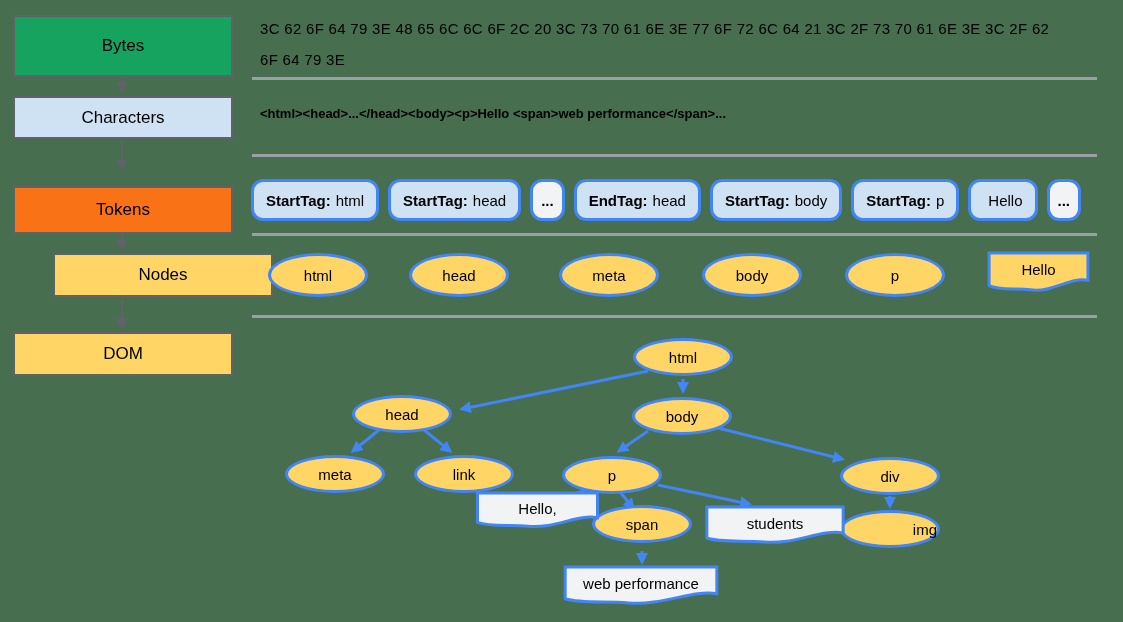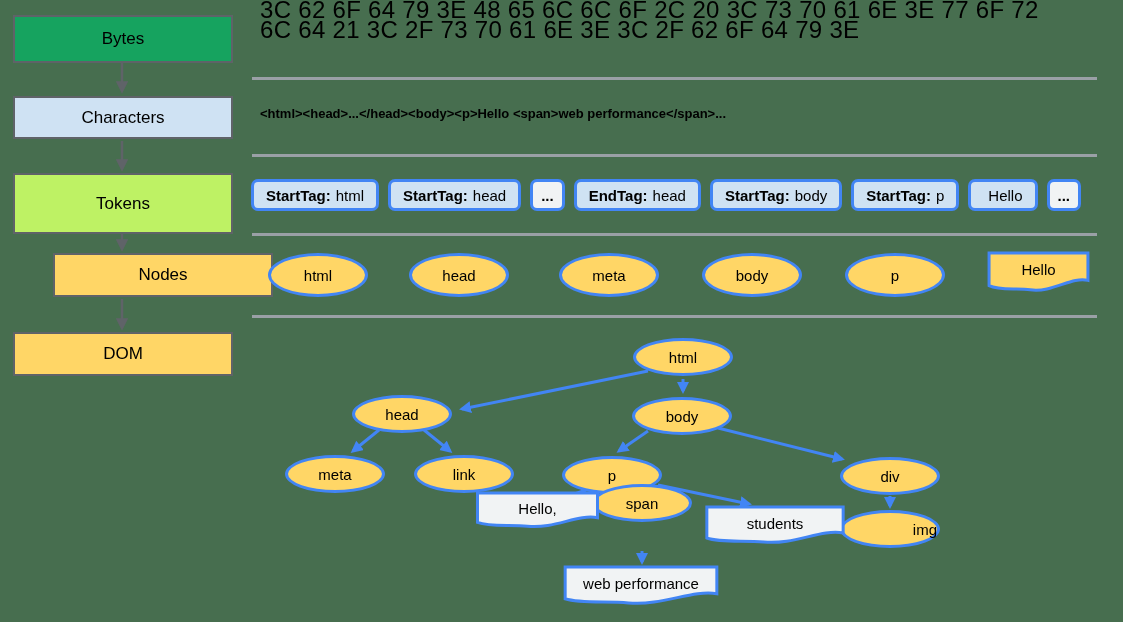--- a/index.html
+++ b/index.html
@@ -25,8 +25,8 @@
   .divider-1{top:77px;} .divider-2{top:154px;} .divider-3{top:233px;} .divider-4{top:315px;}
 
   .hex-text{
-    position:absolute;left:260px;top:0;width:800px;
-    font-size:24px;line-height:20px;letter-spacing:.3px;
+    position:absolute;left:260px;top:13px;width:800px;
+    font-size:15px;line-height:31px;letter-spacing:.3px;
   }
   .chars-text{
     position:absolute;left:260px;top:106px;width:840px;

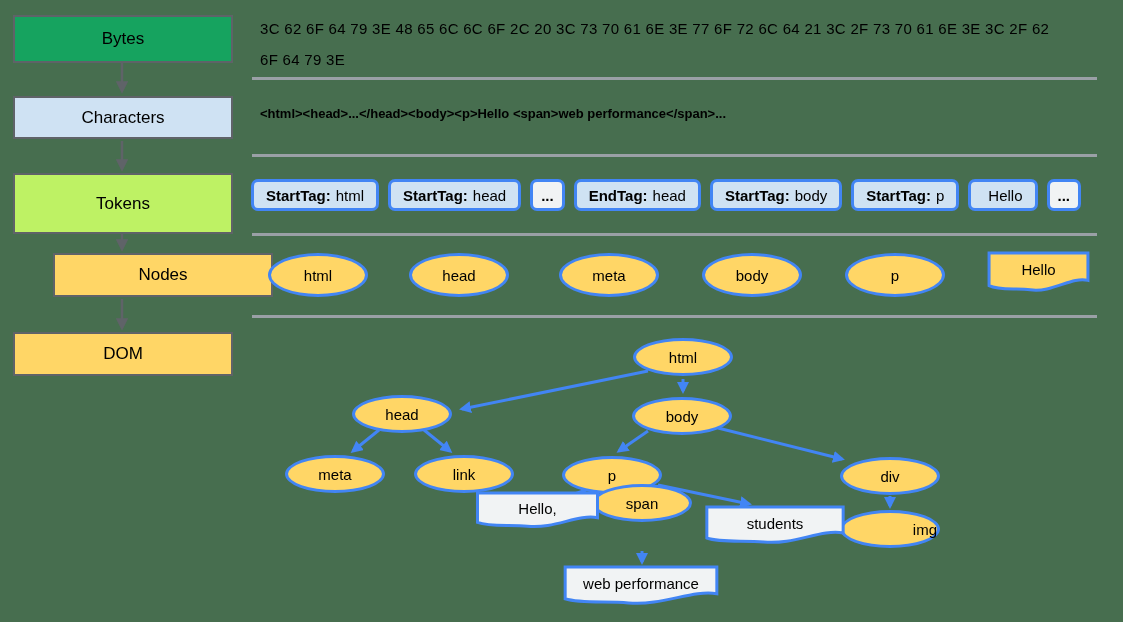--- a/index.html
+++ b/index.html
@@ -15,7 +15,7 @@
     display:flex;align-items:center;justify-content:center;
     font-size:17px;
   }
-  .stage-bytes{top:15px;height:48px;background:#16a35f;}
+  .stage-bytes{top:15px;height:62px;background:#16a35f;}
   .stage-characters{top:96px;height:43px;background:#cfe2f3;justify-content:center;}
   .stage-tokens{top:173px;height:61px;background:#bef264;}
   .stage-nodes{top:253px;height:44px;background:#ffd666;margin-left:40px;}

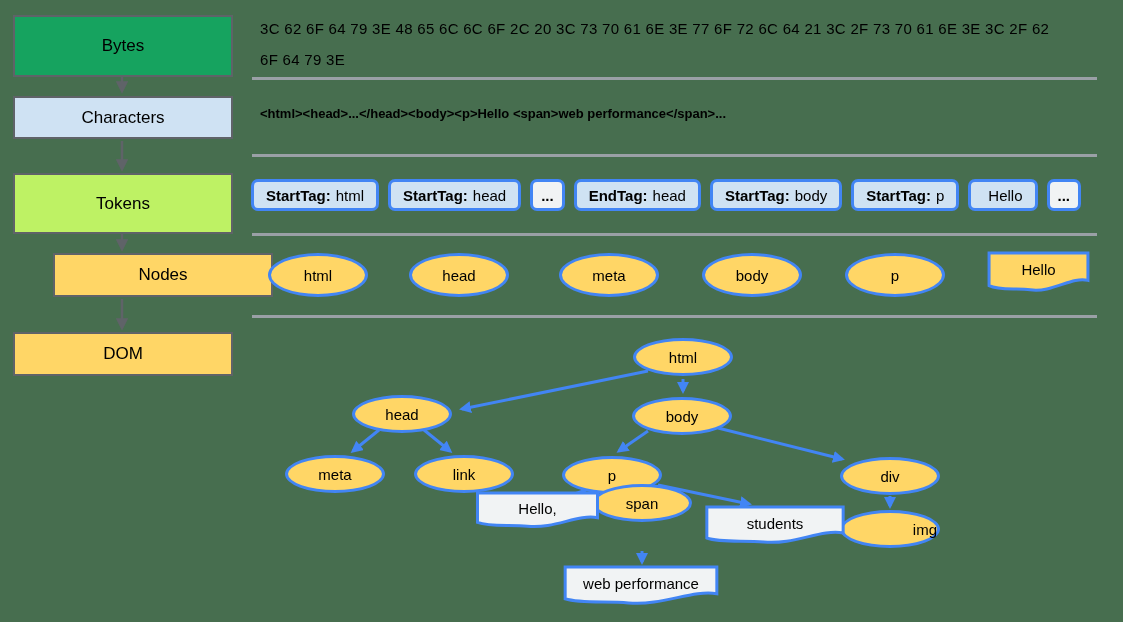--- a/index.html
+++ b/index.html
@@ -17,7 +17,7 @@
   }
   .stage-bytes{top:15px;height:62px;background:#16a35f;}
   .stage-characters{top:96px;height:43px;background:#cfe2f3;justify-content:center;}
-  .stage-tokens{top:173px;height:61px;background:#bef264;}
+  .stage-tokens{top:186px;height:48px;background:#f97316;}
   .stage-nodes{top:253px;height:44px;background:#ffd666;margin-left:40px;}
   .stage-dom{top:332px;height:44px;background:#ffd666;}
 

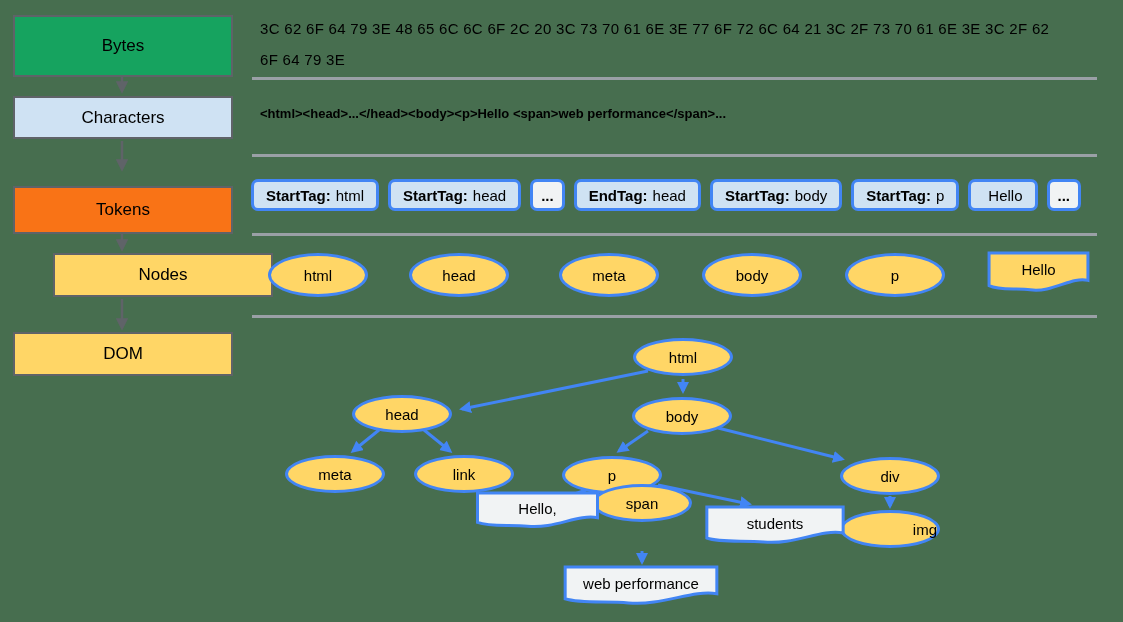--- a/index.html
+++ b/index.html
@@ -37,8 +37,8 @@
     position:absolute;left:251px;top:179px;display:flex;gap:9px;align-items:stretch;
   }
   .token{
-    box-sizing:border-box;height:32px;
-    background:#cfe2f3;border:3px solid #4285f4;border-radius:7px;
+    box-sizing:border-box;height:42px;
+    background:#cfe2f3;border:3px solid #4285f4;border-radius:12px;
     display:flex;align-items:center;justify-content:center;
     padding:0 12px;font-size:15px;white-space:nowrap;
   }

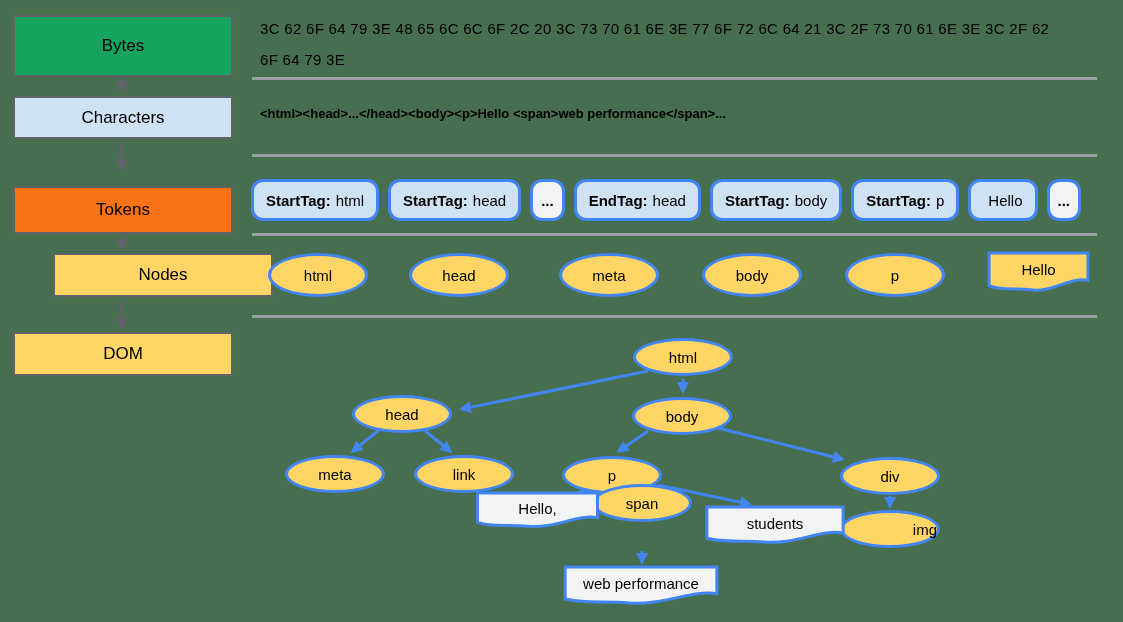--- a/index.html
+++ b/index.html
@@ -199,7 +199,7 @@
 <div class="ellipse node-sm" style="left:840px;top:457px;text-align:center;">
     <span>div</span>
   </div>
-<div class="ellipse node-sm" style="left:592px;top:484px;">
+<div class="ellipse node-sm" style="left:592px;top:505px;">
     <span>span</span>
   </div>
 <div class="ellipse node-sm" style="left:840px;top:510px;justify-content:flex-end;">

